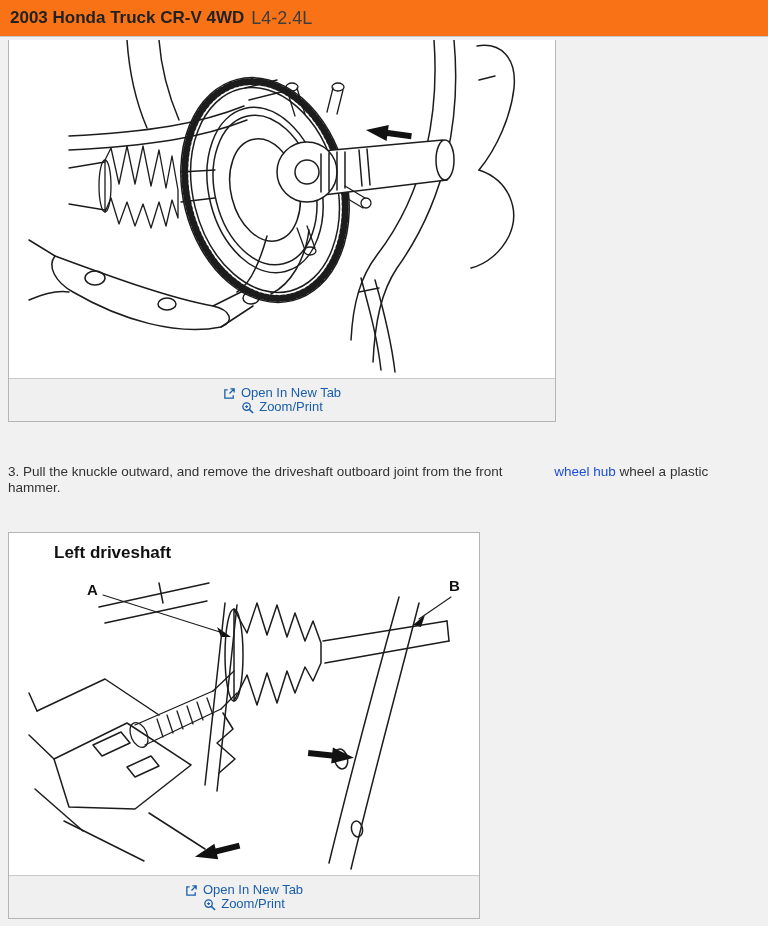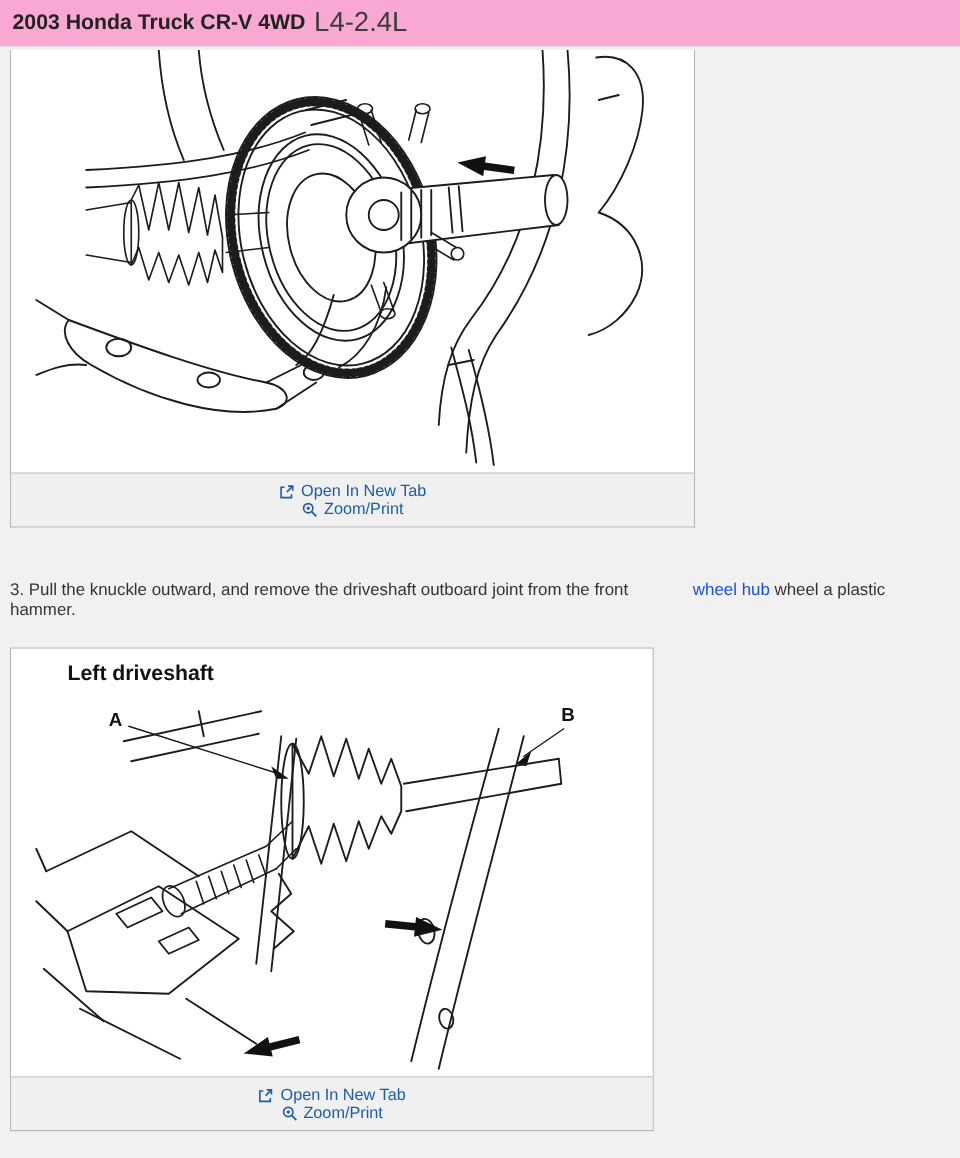--- a/index.html
+++ b/index.html
@@ -11,7 +11,7 @@
   }
   .header {
     height:37px;
-    background:#f9a8d4;
+    background:#f97316;
     border-bottom:1px solid #c6c6c6;
     display:flex;
     align-items:center;

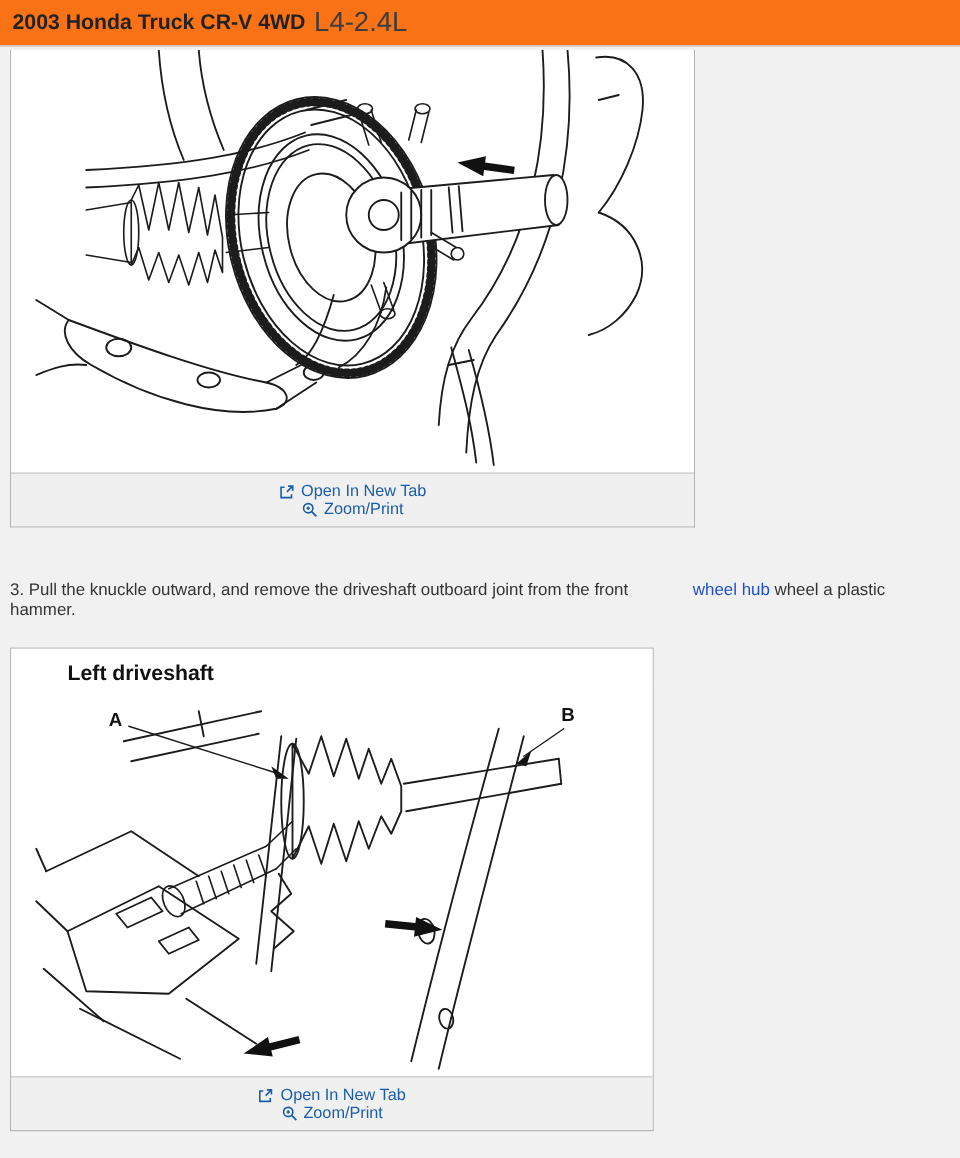--- a/index.html
+++ b/index.html
@@ -18,7 +18,7 @@
     padding:0 10px;
   }
   .header-title { font-size:17px; font-weight:bold; color:#222; }
-  .header-subtitle { font-size:22px; color:#3d3d3d; margin-left:7px;text-align:right; }
+  .header-subtitle { font-size:18px; color:#3d3d3d; margin-left:7px;text-align:right; }
 
   .panel {
     background:#fff;

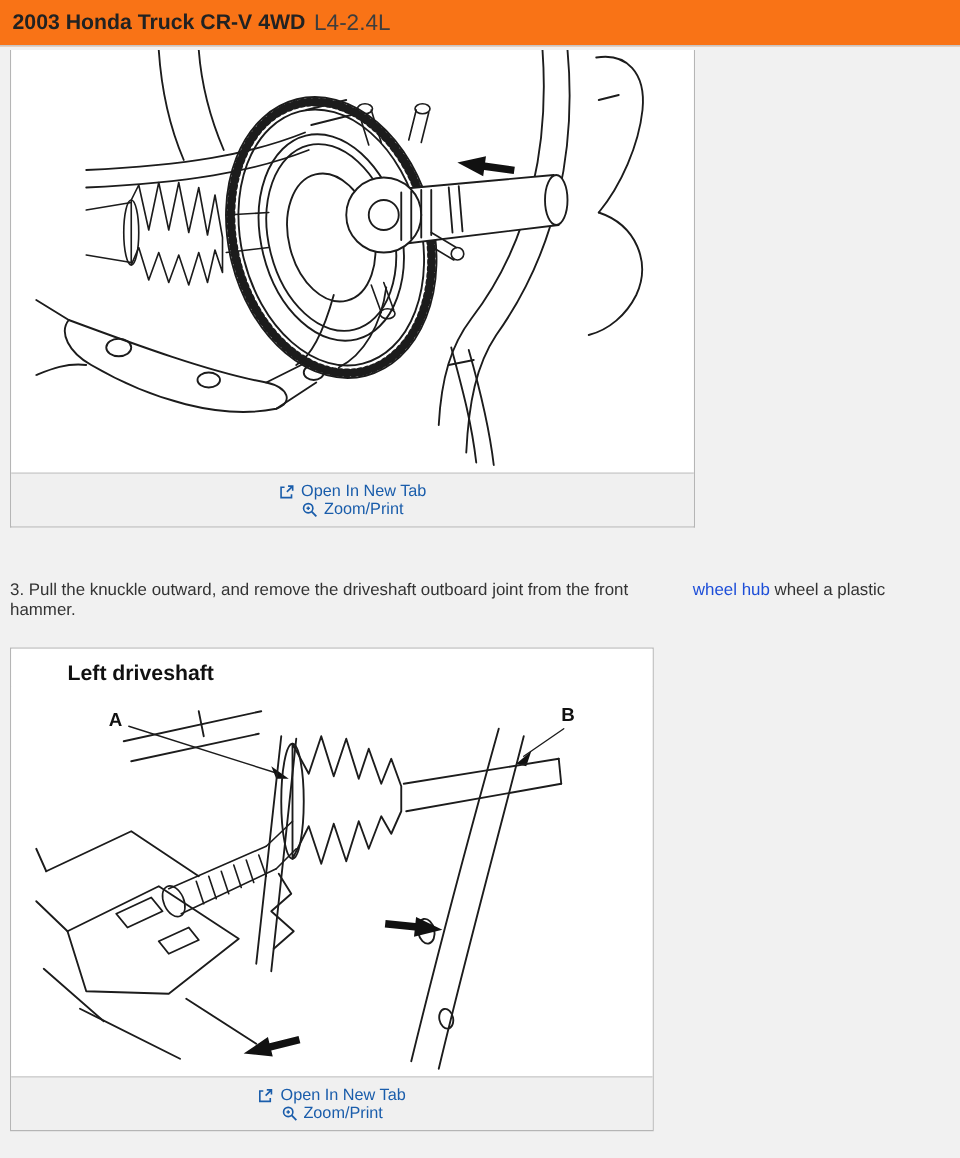--- a/index.html
+++ b/index.html
@@ -26,7 +26,7 @@
     margin-left:8px;
   }
   #panel1 { width:548px; margin-top:3px; border-top:0; }
-  #panel2 { width:515px; margin-top:22px; }
+  #panel2 { width:472px; margin-top:36px; }
   #panel3 { width:532px; height:6px; margin-top:39px; border-bottom:0; background:#fff; }
 
   .figure-body { background:#fff; line-height:0; }

